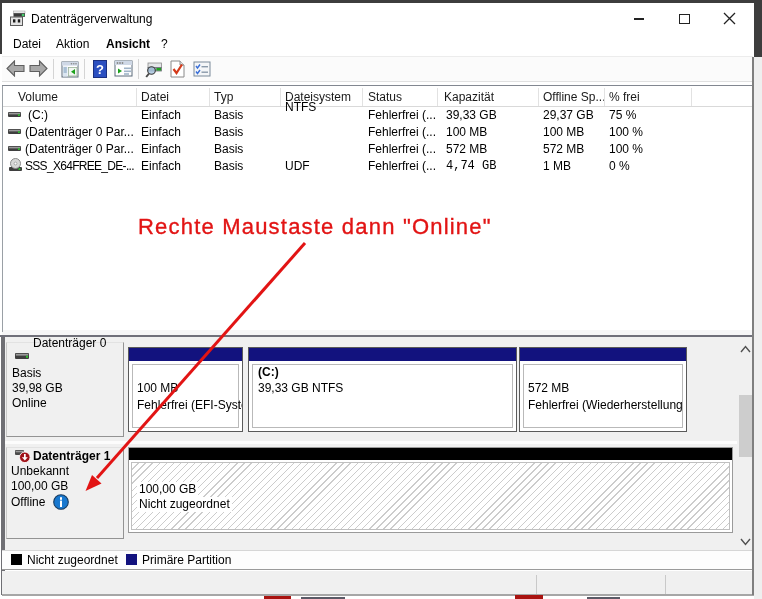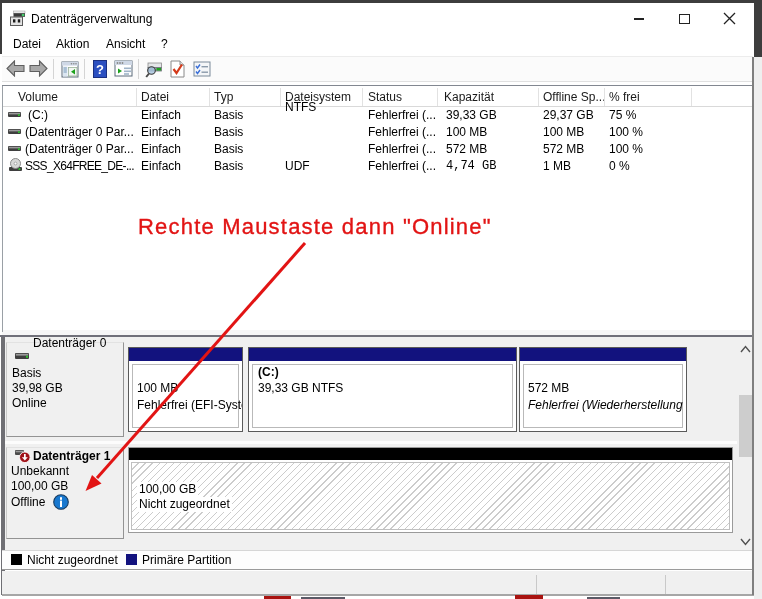--- a/index.html
+++ b/index.html
@@ -38,7 +38,7 @@
   <div class="abs" style="left:2px;top:33px;width:751px;height:23px;background:#fff;"></div>
   <div class="abs t12" style="left:13px;top:37px;">Datei</div>
   <div class="abs t12" style="left:56px;top:37px;">Aktion</div>
-  <div class="abs t12" style="left:106px;top:37px;">Ansicht</div>
+  <div class="abs t12" style="left:106px;top:37px;font-weight:bold;">Ansicht</div>
   <div class="abs t12" style="left:161px;top:37px;">?</div>
 
   <div class="abs" style="left:2px;top:56px;width:751px;height:26px;background:#fbfbfb;border-top:1px solid #ececec;border-bottom:1px solid #e0e0e0;"></div>

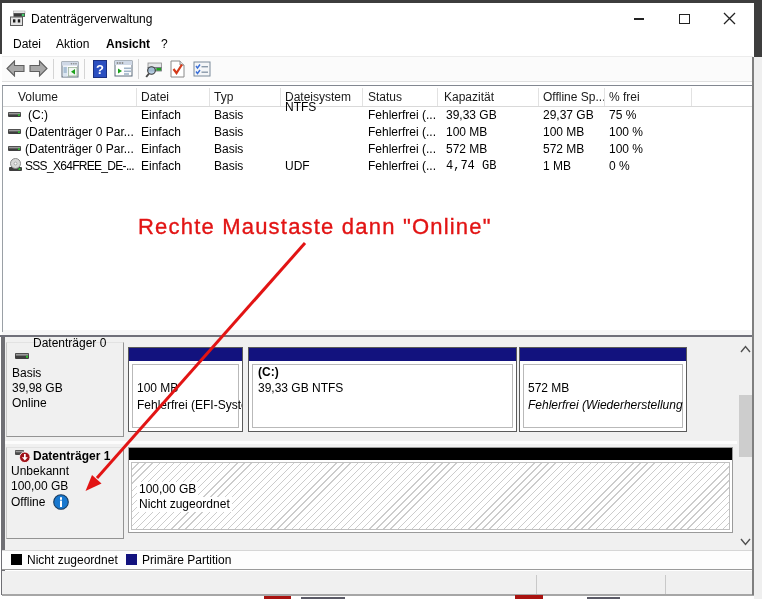--- a/index.html
+++ b/index.html
@@ -212,7 +212,7 @@
     <div style="position:absolute;left:0;top:0;width:100%;height:13px;background:#12127e;"></div>
     <div style="position:absolute;left:3px;top:16px;right:3px;bottom:3px;border:1px solid #b9b9b9;"></div>
     <div class="abs t12" style="left:8px;top:33px;">572 MB</div>
-    <div class="abs t12" style="left:8px;top:50px;font-style:italic;">Fehlerfrei (Wiederherstellung</div>
+    <div class="abs t12" style="left:8px;top:50px;">Fehlerfrei (Wiederherstellung</div>
   </div>
 
   <div class="abs" style="left:6px;top:447px;width:118px;height:92px;background:#f0f0f0;border-style:solid;border-width:1px;border-color:#e2e2e2 #939393 #939393 #c9c9c9;"></div>

